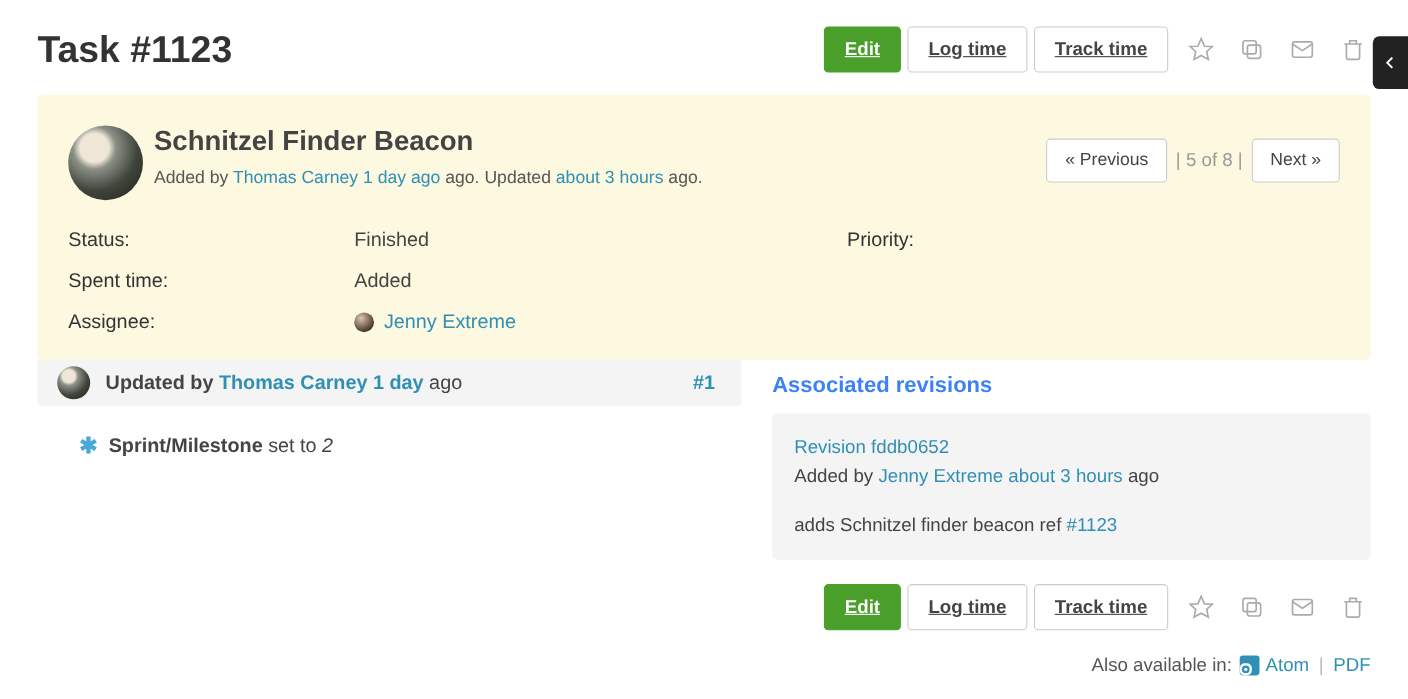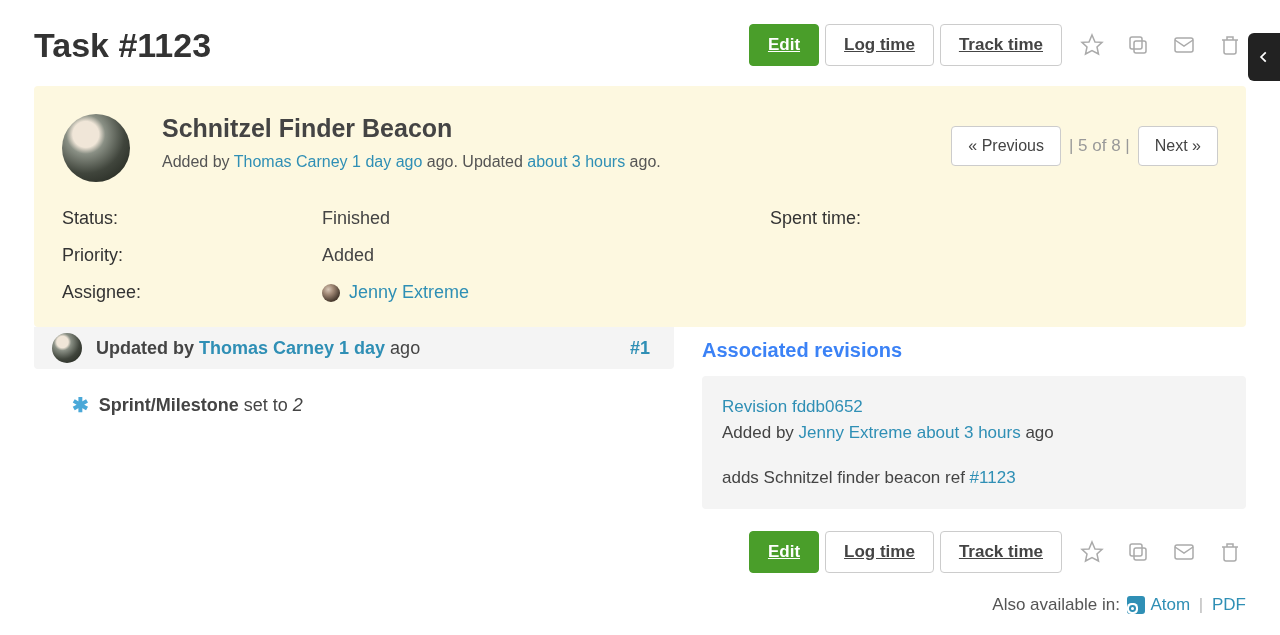--- a/index.html
+++ b/index.html
@@ -88,7 +88,7 @@
     .issue-head {
       display: flex;
       align-items: flex-start;
-      gap: 32px;
+      gap: 10px;
     }
     .avatar {
       width: 68px;

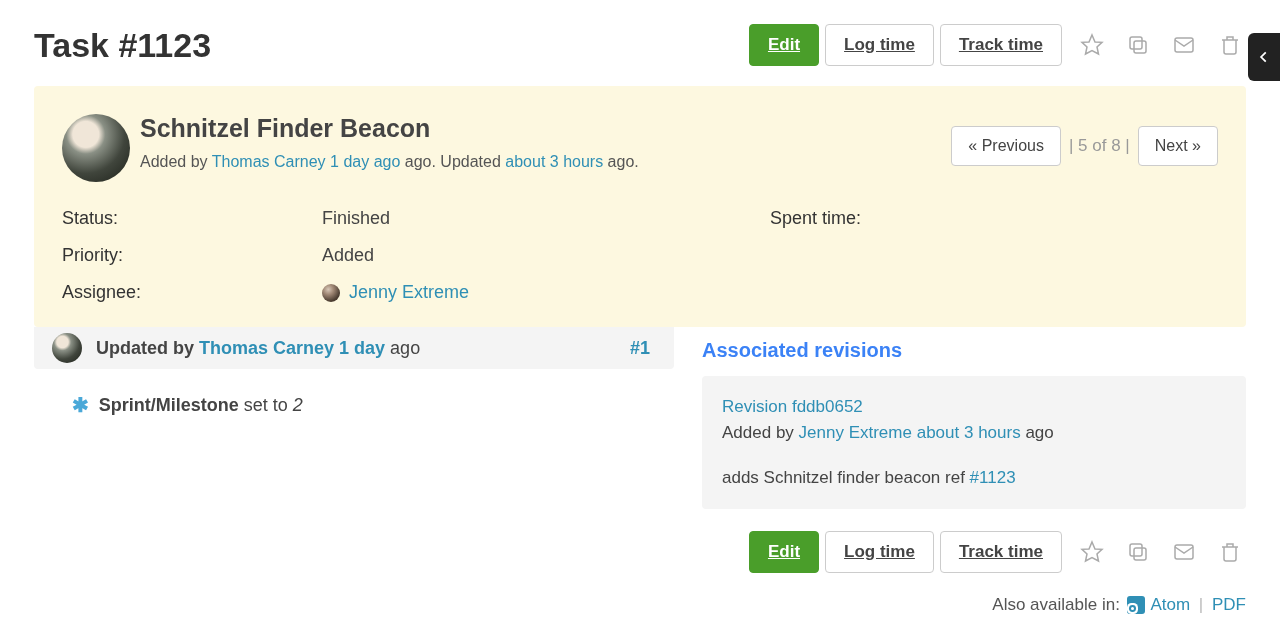--- a/index.html
+++ b/index.html
@@ -326,9 +326,9 @@
   <div class="attrs">
     <div class="attr-label">Status:</div>
     <div>Finished</div>
+    <div class="attr-label">Priority:</div>
+
     <div class="attr-label">Spent time:</div>
-
-    <div class="attr-label">Priority:</div>
     <div>Added</div>
     <div></div>
 

